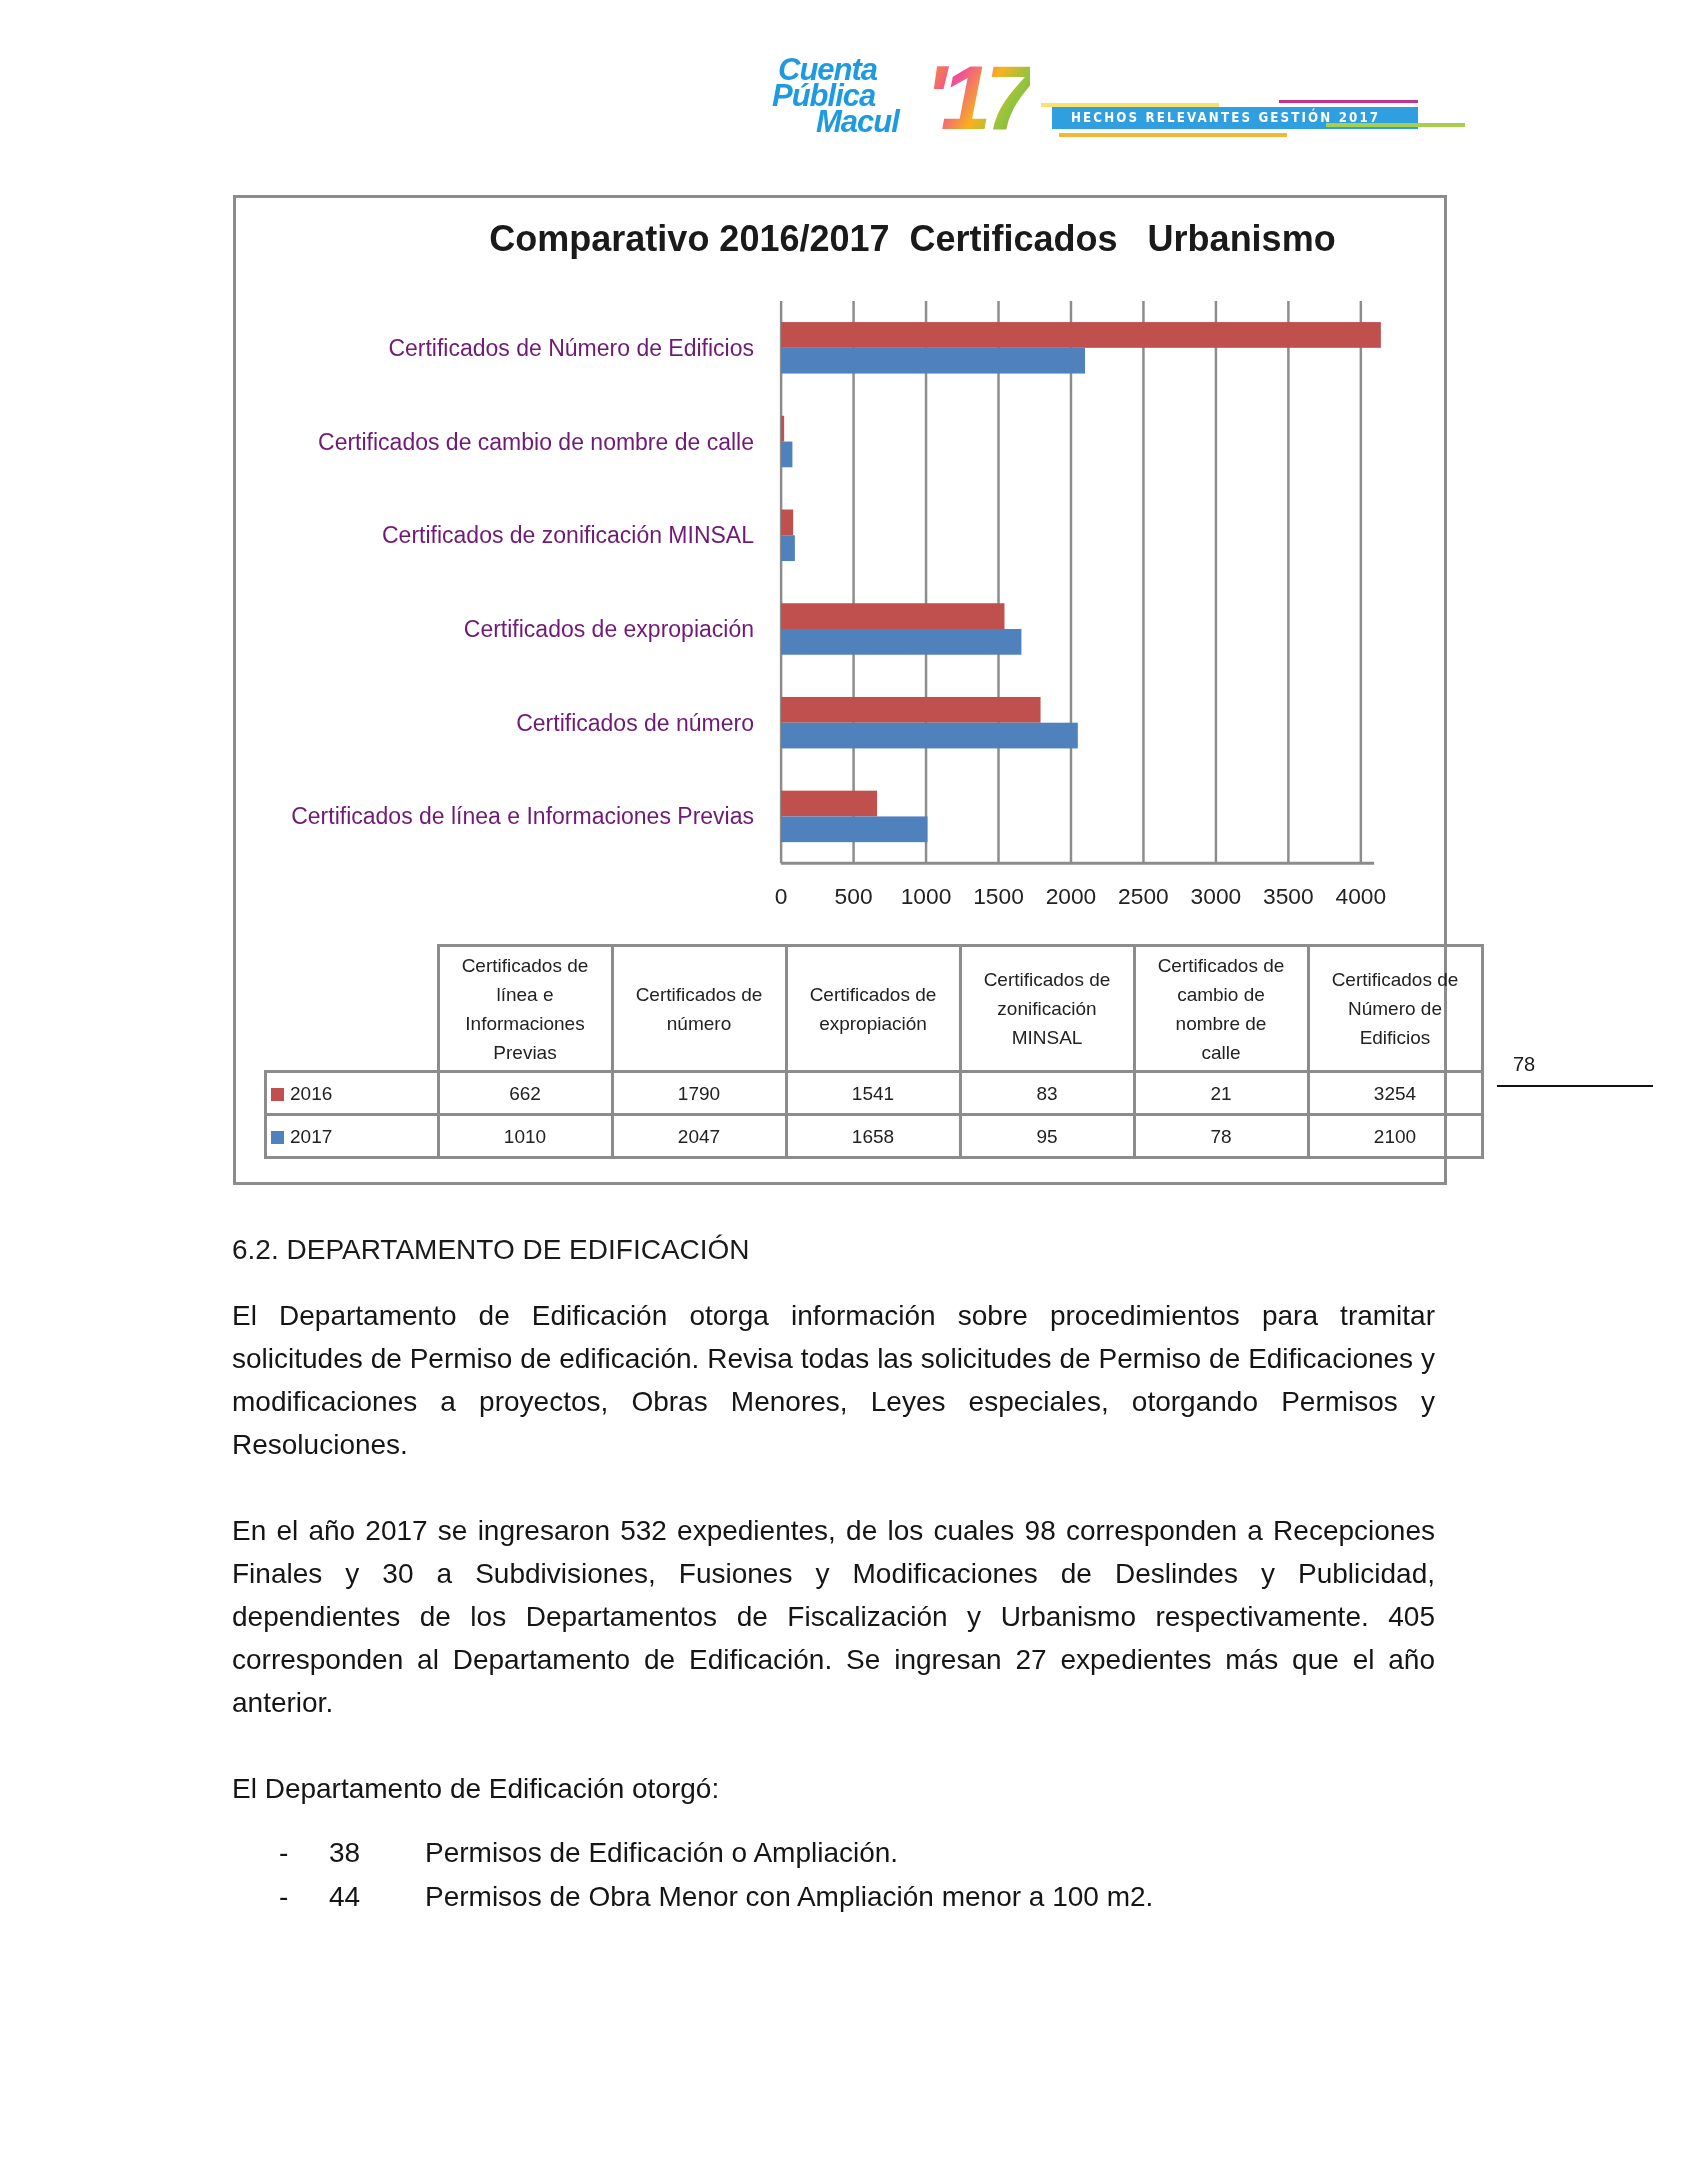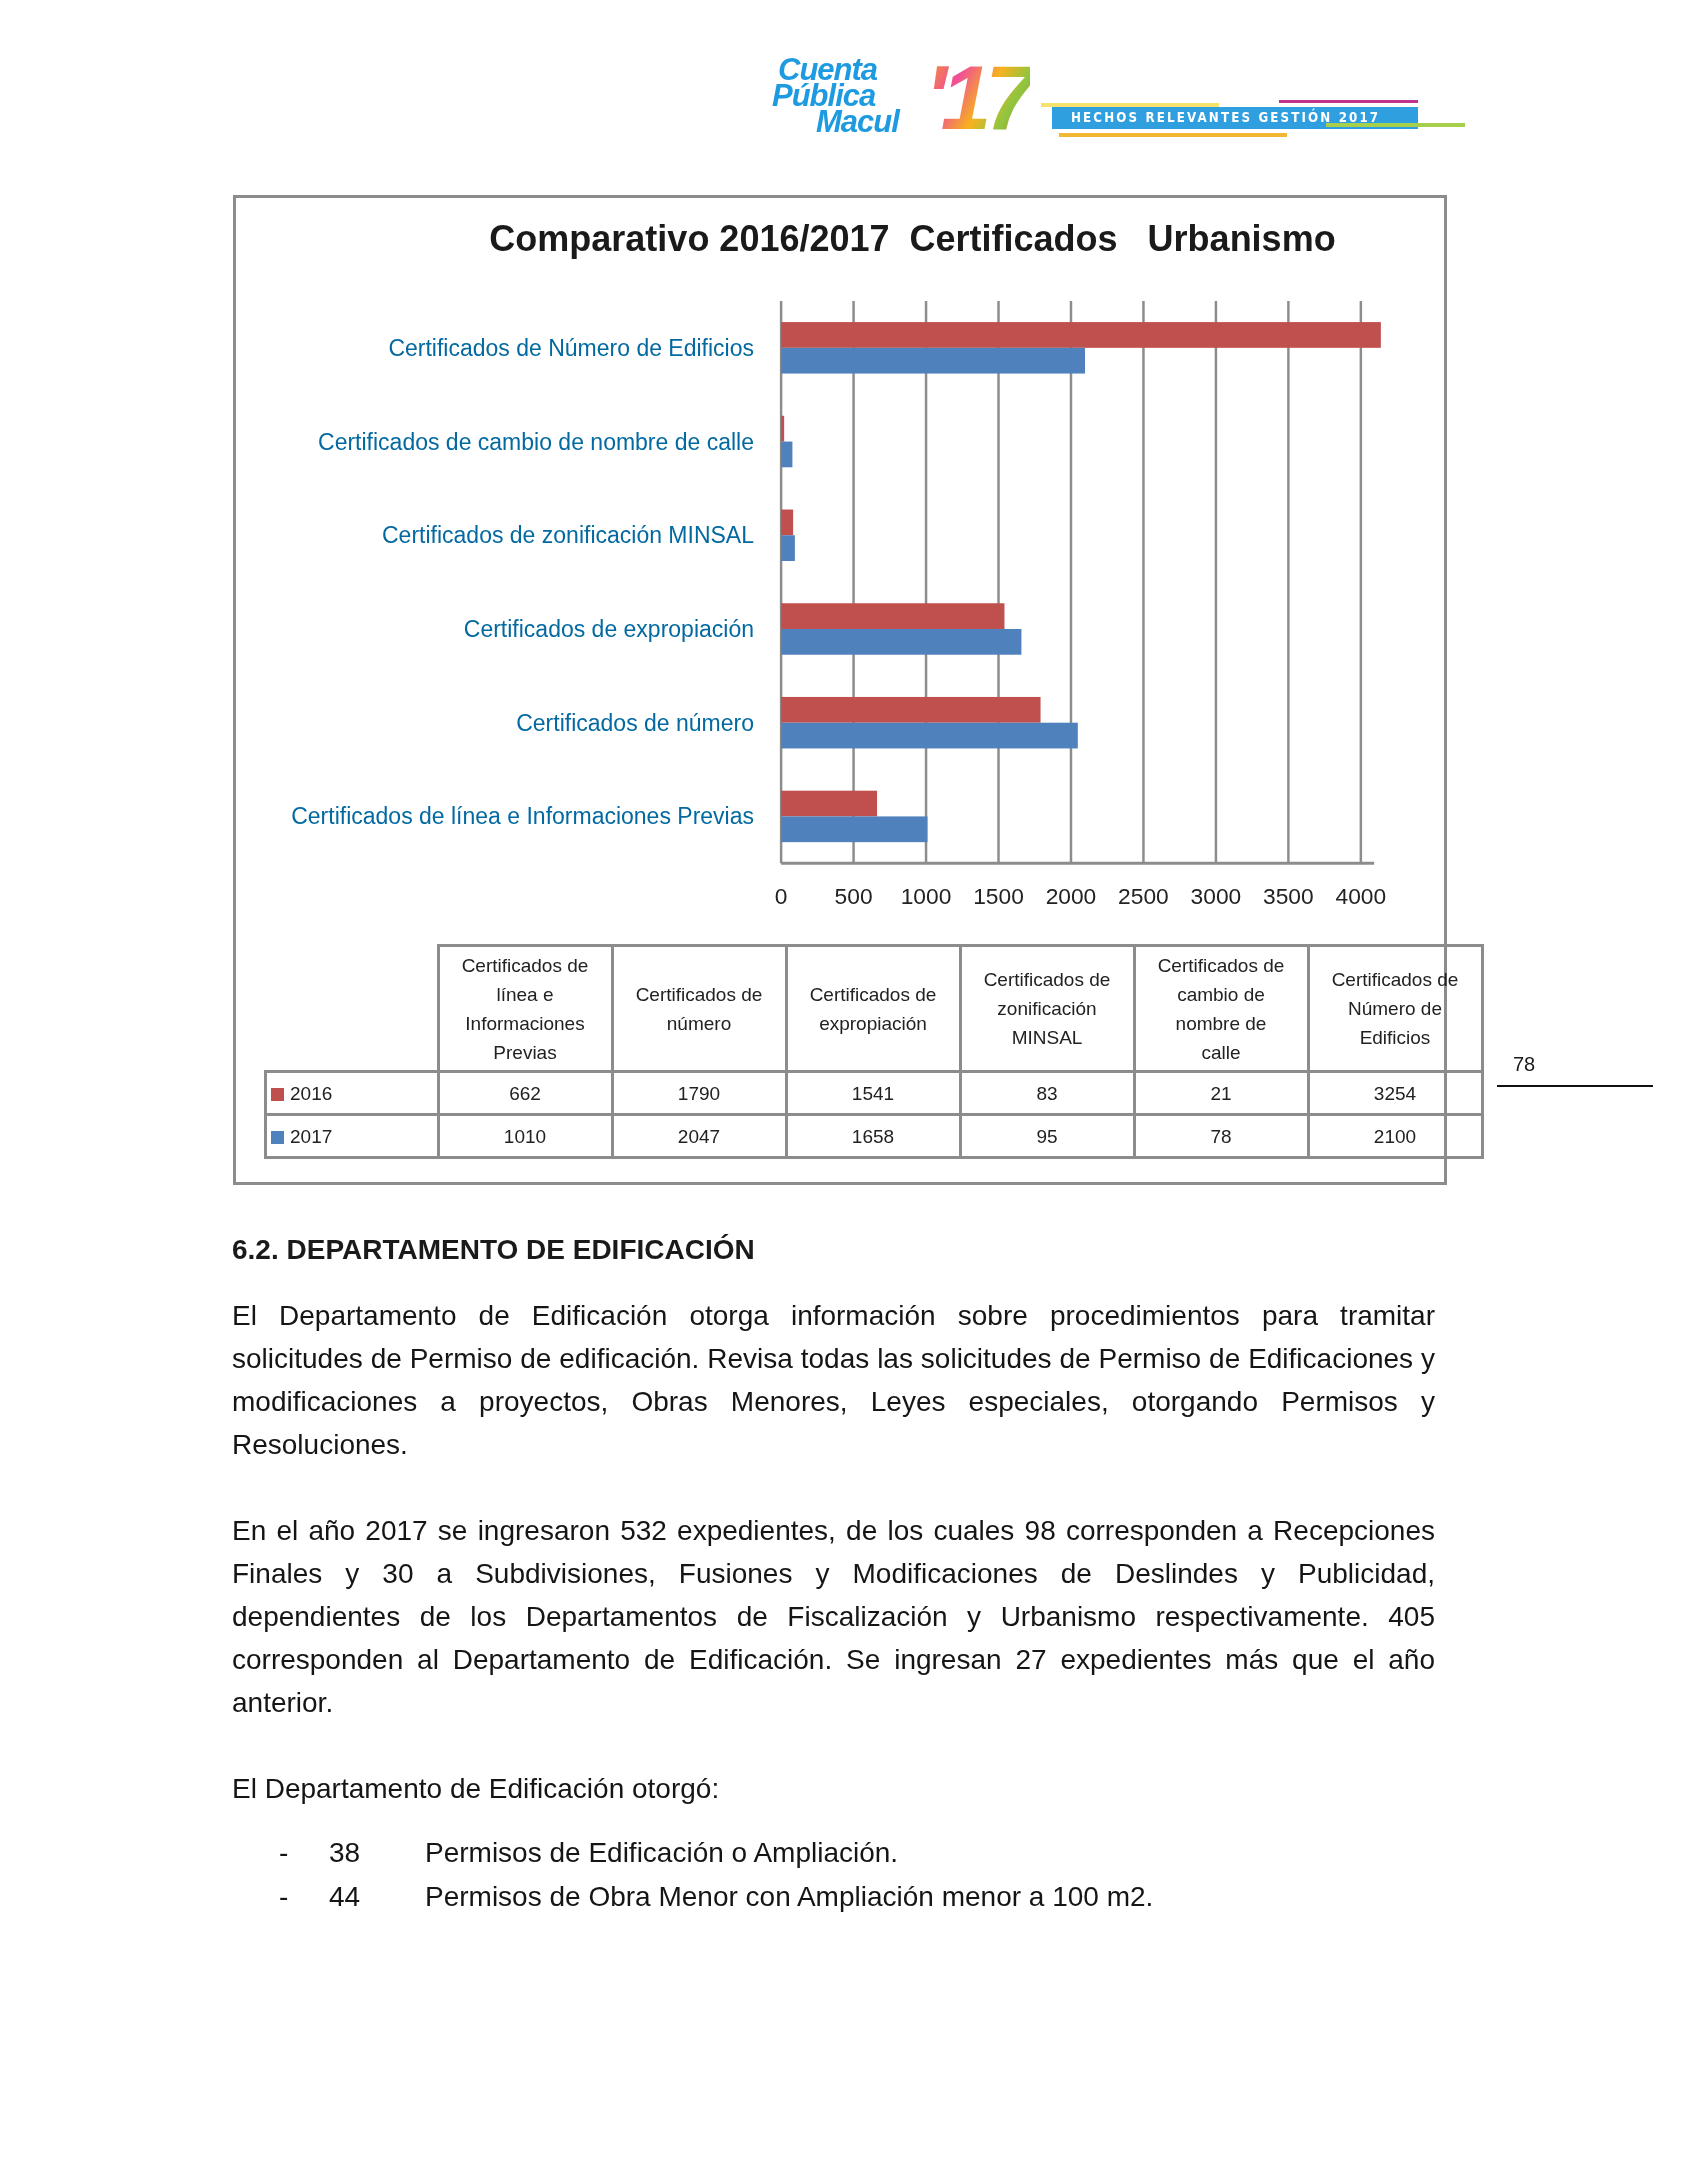--- a/index.html
+++ b/index.html
@@ -25,7 +25,7 @@
   #chart-title { left:233px; top:218px; width:1359px; text-align:center; font-weight:bold; font-size:36px;
                  font-family:"Liberation Sans", sans-serif; letter-spacing:0px; white-space:pre; }
   #plot { left:0; top:0; width:1683px; height:2178px; }
-  .cat-label { position:absolute; right:929px; font-size:23px; color:#0369a1; white-space:nowrap; transform:translateY(-50%); }
+  .cat-label { position:absolute; right:929px; font-size:23px; color:#701a75; white-space:nowrap; transform:translateY(-50%); }
   .tick-label { font-size:23px; fill:#222; font-family:"Liberation Sans", sans-serif; }
 
   

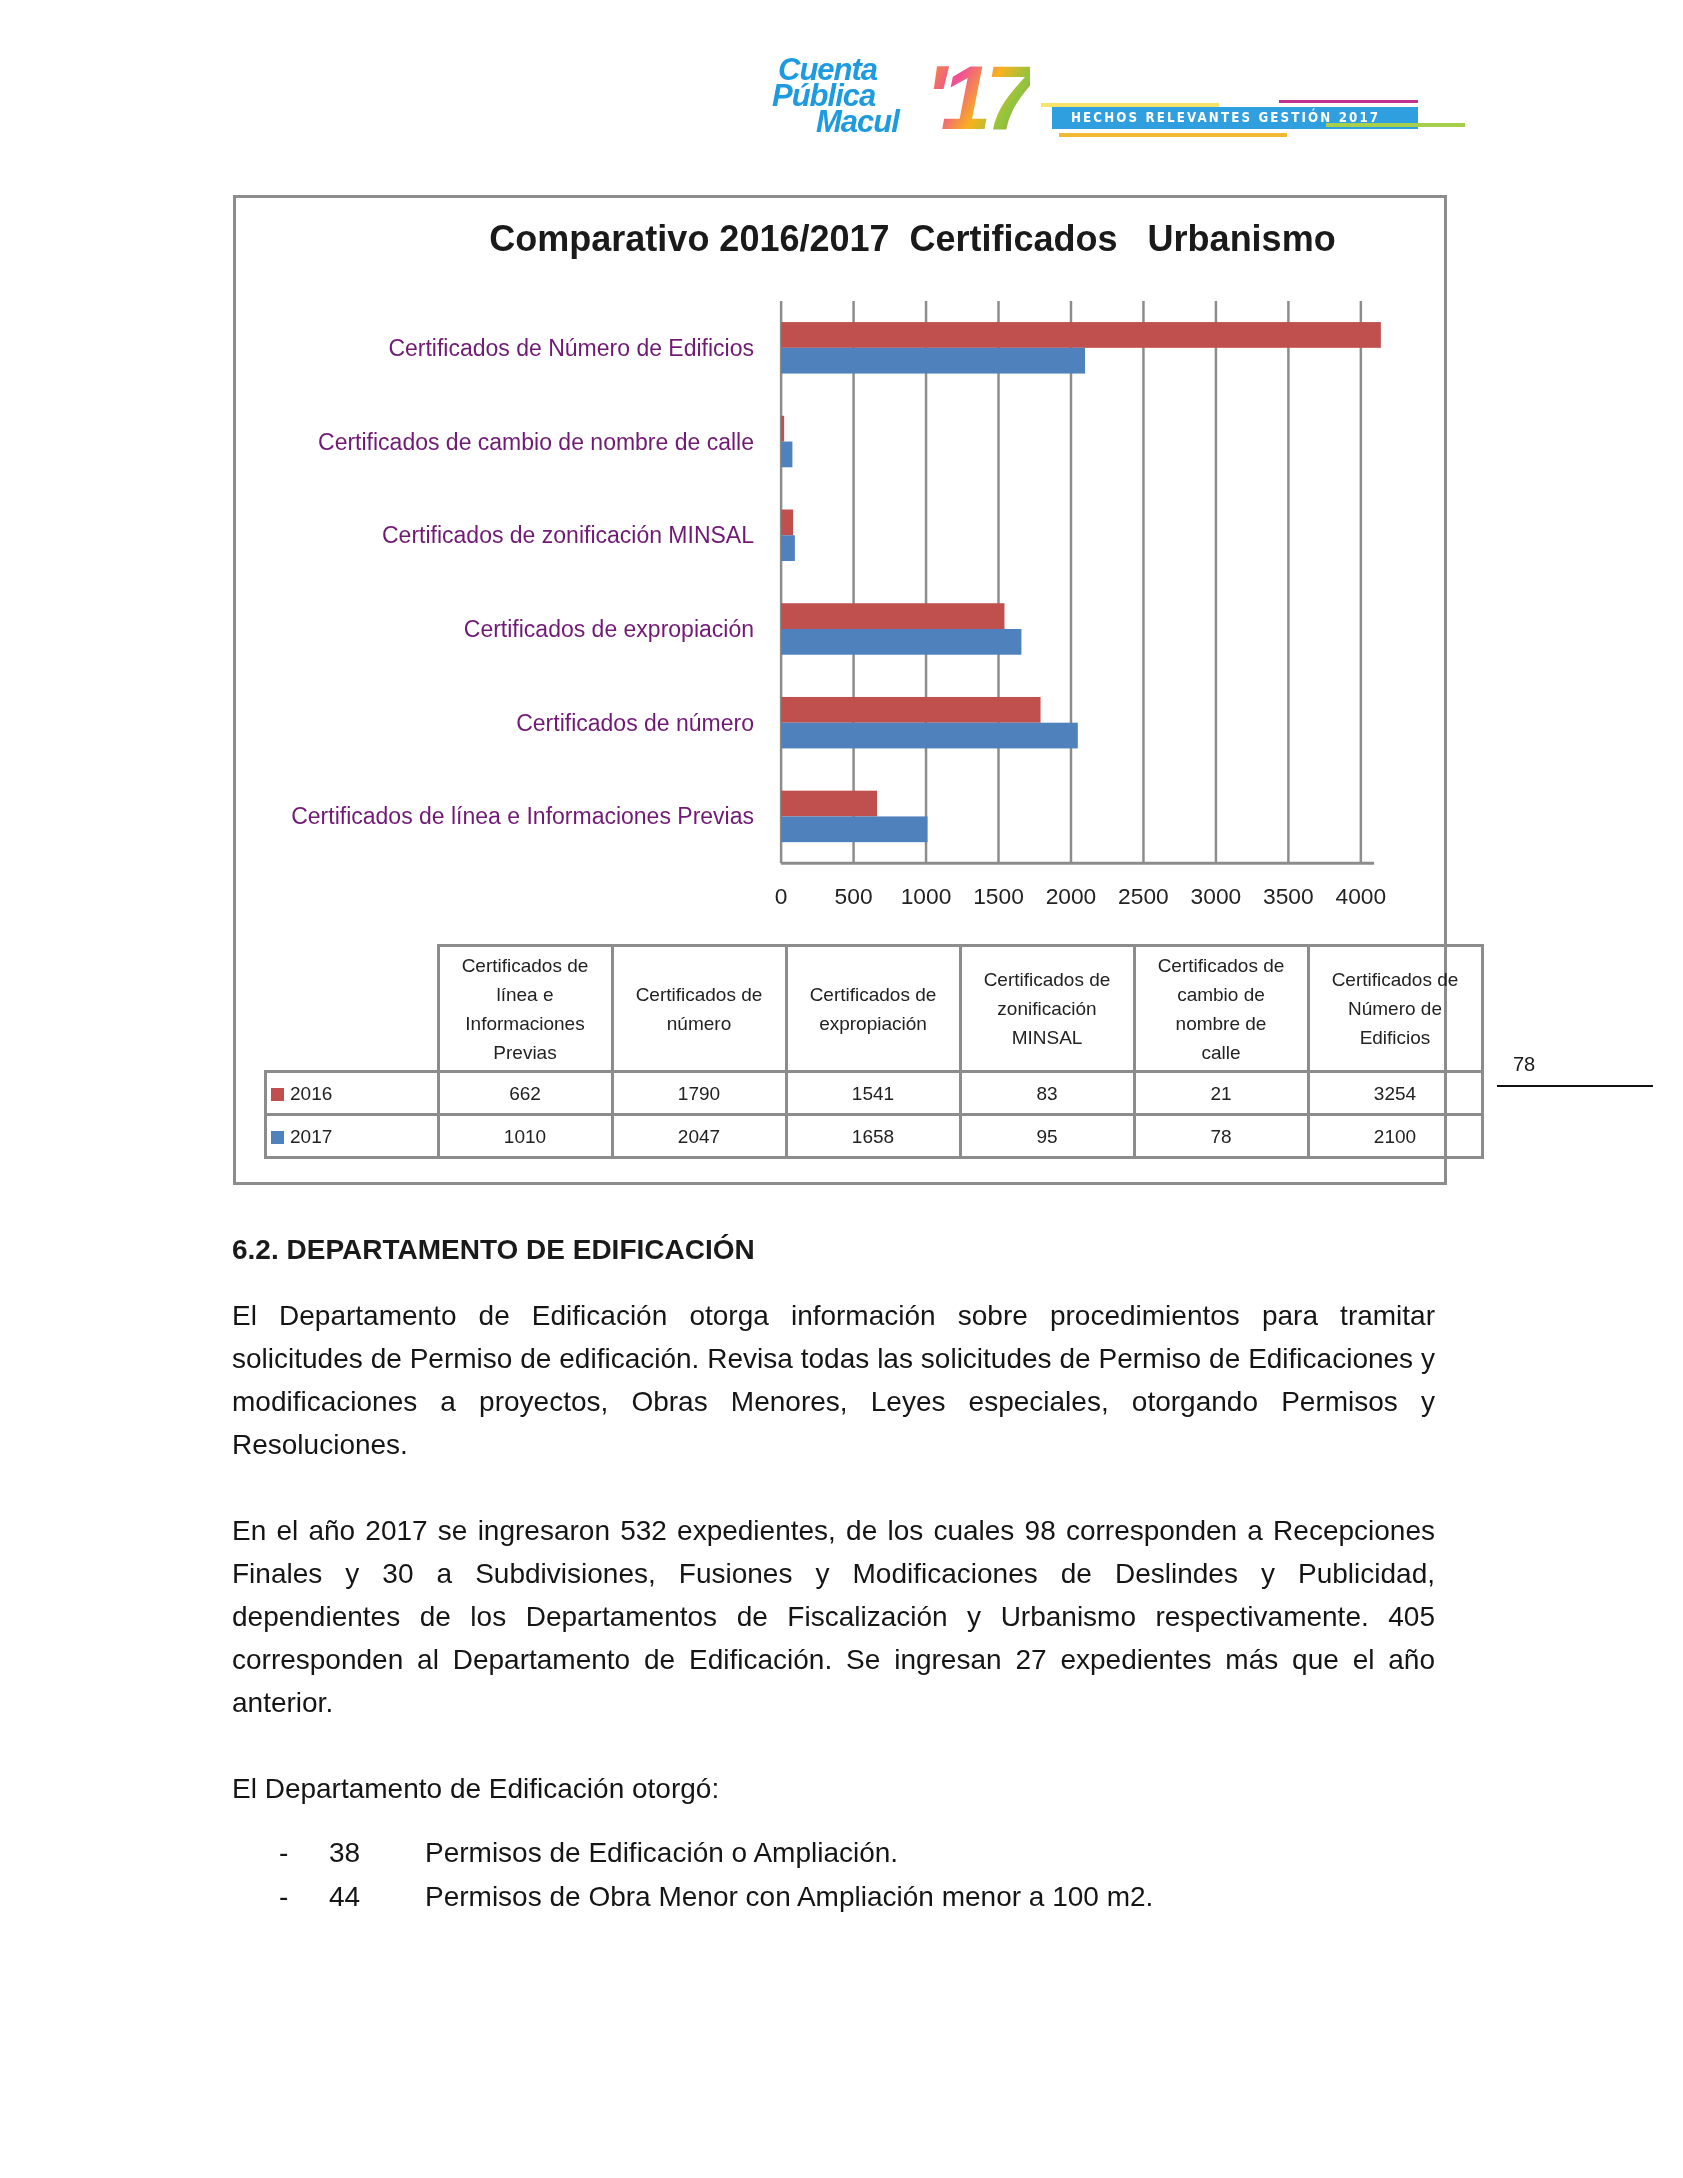--- a/index.html
+++ b/index.html
@@ -43,7 +43,7 @@
 
   
   .txt { position:absolute; left:232px; width:1203px; font-size:28px; line-height:43px; text-align:justify; color:#151515; }
-  #sec-heading { left:232px; top:1234px; font-size:28px; font-weight:bold; }
+  #sec-heading { left:232px; top:1234px; font-size:28px; font-weight:normal; }
   .bullet { position:absolute; font-size:28px; color:#151515; white-space:nowrap; }
 </style>
 </head>

